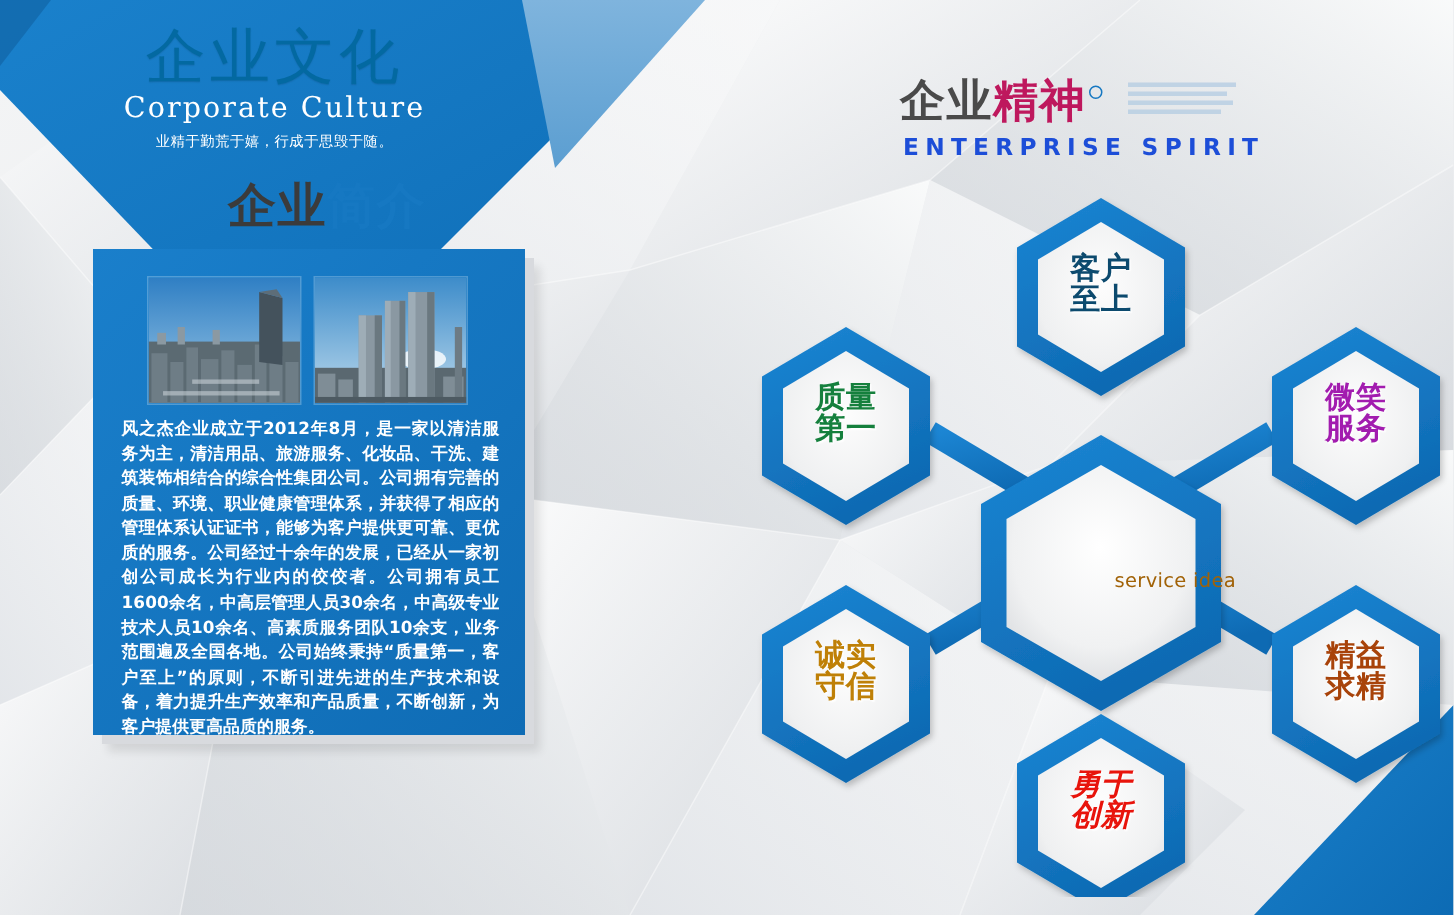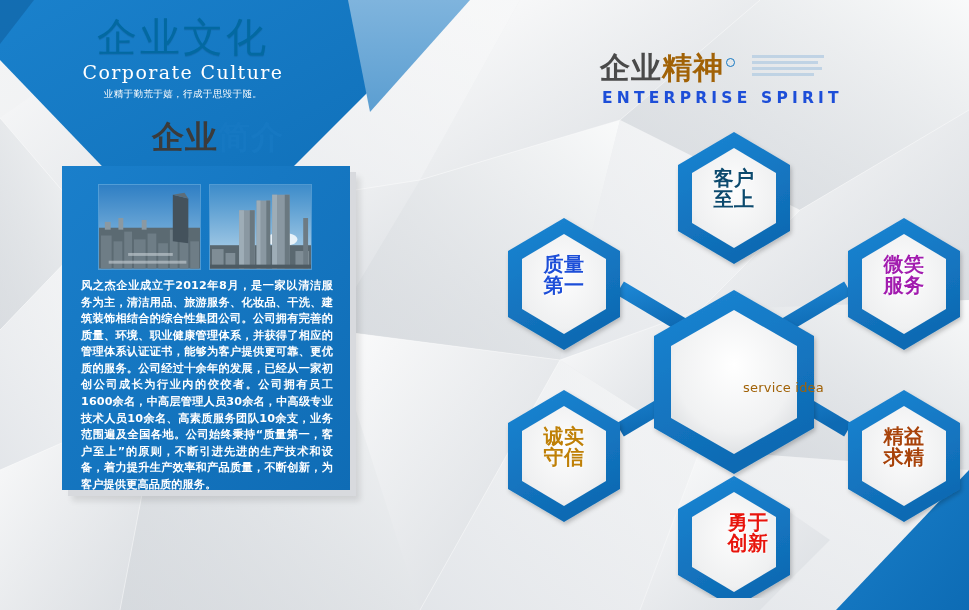--- a/index.html
+++ b/index.html
@@ -77,7 +77,7 @@
     white-space:nowrap; line-height:1;
   }
   .spirit-cn .g1 { color:#4a4a4a; }
-  .spirit-cn .g2 { color:#a16207; }
+  .spirit-cn .g2 { color:#be185d; }
   .spirit-mark {
     display:inline-block; width:9px; height:9px; border:1.6px solid #1678c2;
     border-radius:50%; vertical-align:super; margin-left:2px;

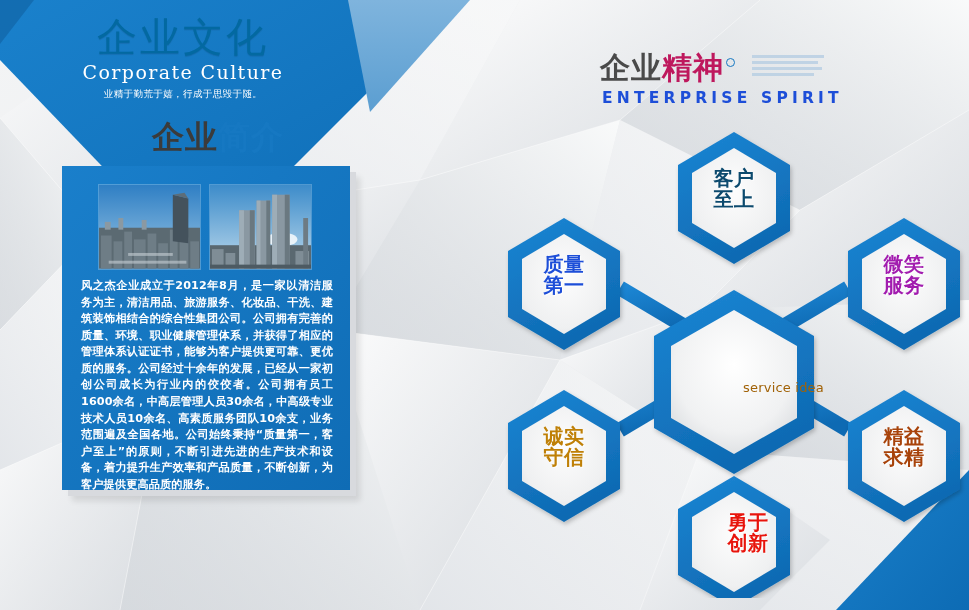--- a/index.html
+++ b/index.html
@@ -370,7 +370,7 @@
       <span class="l">客户</span>
       <span class="l">至上</span>
     </div>
-    <div class="hexlabel small" style="left: 16px; top: 136px; width: 100px; color: #1d4ed8;">
+    <div class="hexlabel small" style="left: 16px; top: 136px; width: 100px; color: #15803d;">
       <span class="l">质量</span>
       <span class="l">第一</span>
     </div>

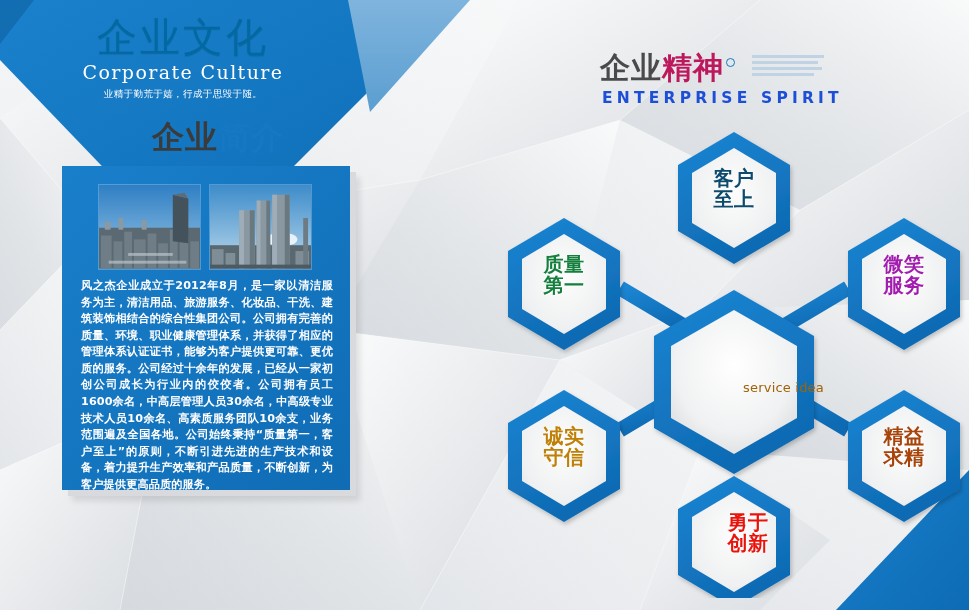--- a/index.html
+++ b/index.html
@@ -386,7 +386,7 @@
       <span class="l">精益</span>
       <span class="l">求精</span>
     </div>
-    <div class="hexlabel small" style="left: 200px; top: 394px; width: 100px; color: rgb(232, 20, 12);">
+    <div class="hexlabel small" style="left: 186px; top: 394px; width: 100px; color: rgb(232, 20, 12); font-style: italic;">
       <span class="l">勇于</span>
       <span class="l">创新</span>
     </div>

